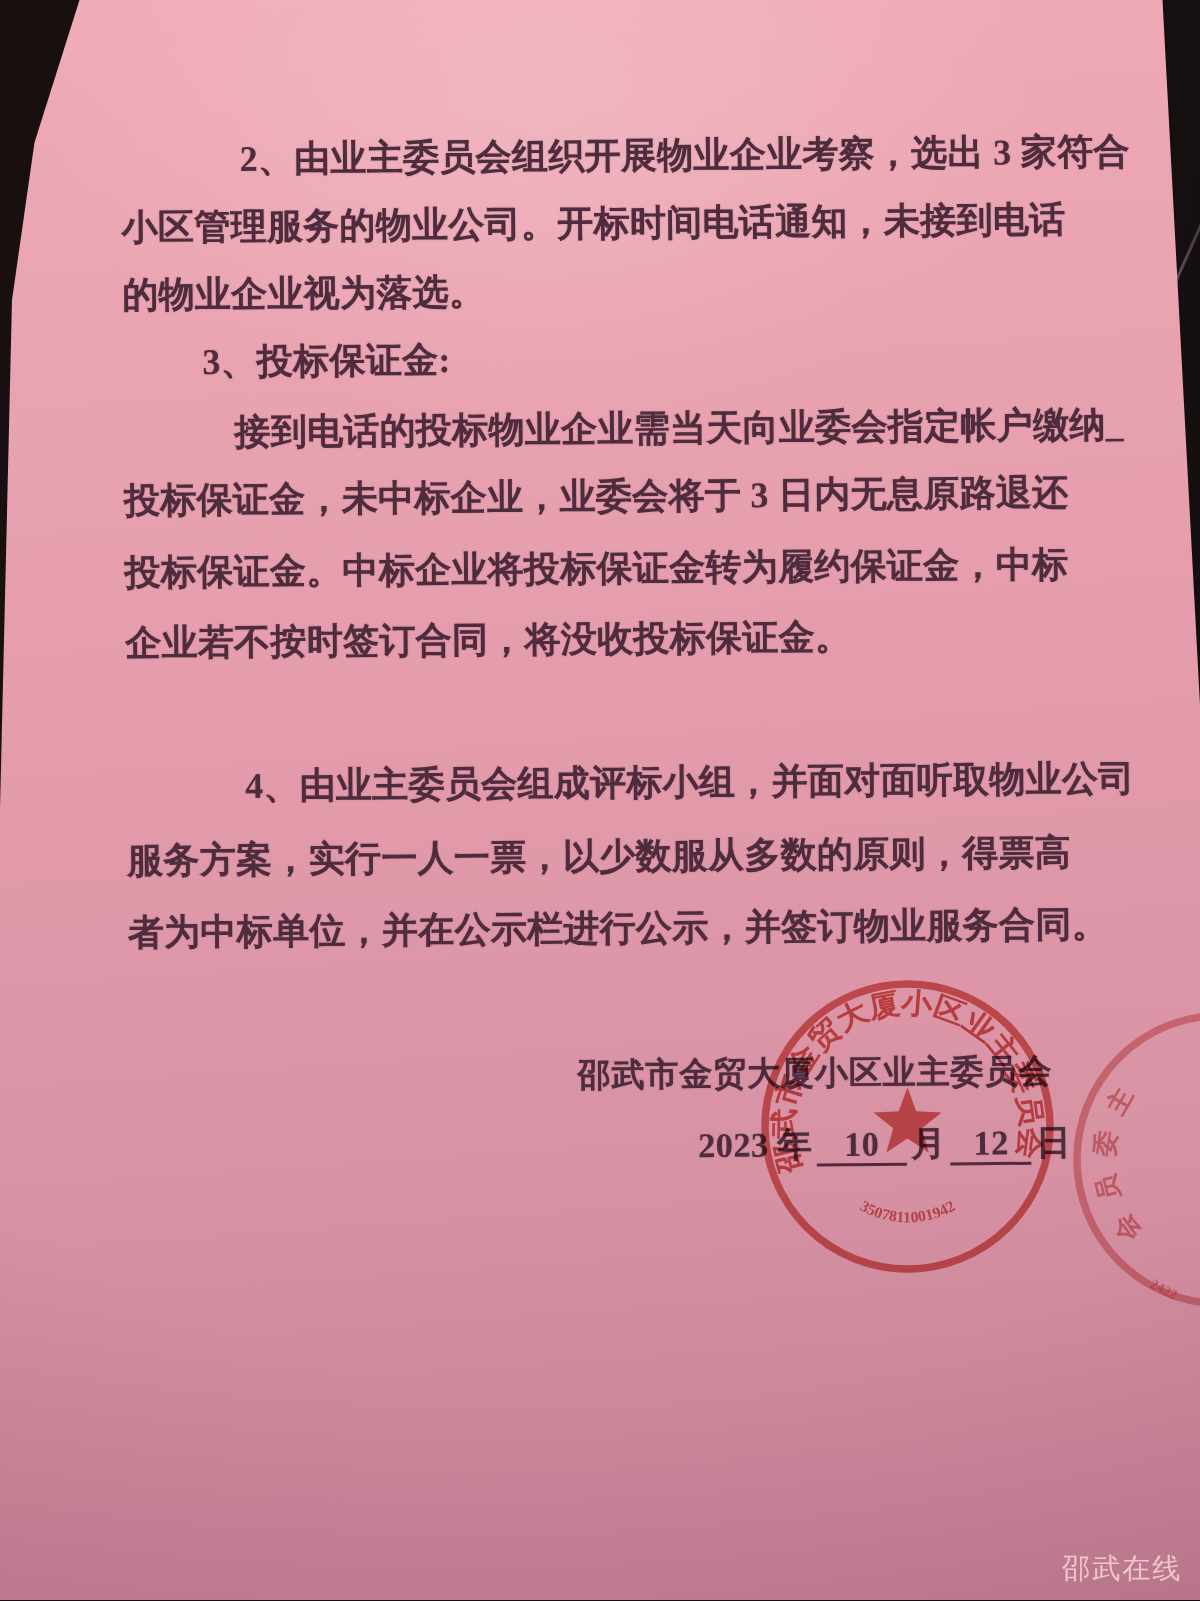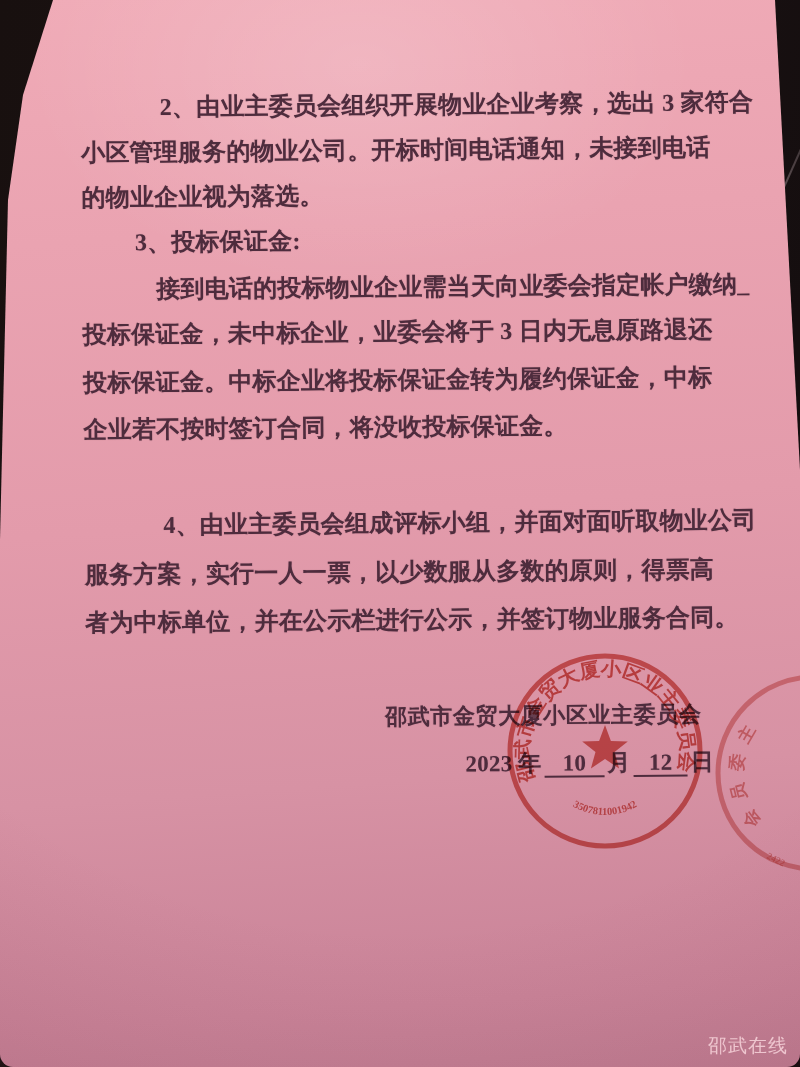--- a/index.html
+++ b/index.html
@@ -17,7 +17,6 @@
     position:absolute;inset:0;
     clip-path:polygon(53px 0,775px 0,800px 470px,800px 1067px,0 1067px,0 540px,8px 200px,23px 95px);
     background:linear-gradient(176deg,#f0abb7 0%,#eaa3b1 22%,#e39bab 48%,#d792a4 72%,#c98398 92%,#c07d92 100%);
-    border-radius:13px;
   }
   .sheen{
     position:absolute;inset:0;pointer-events:none;

